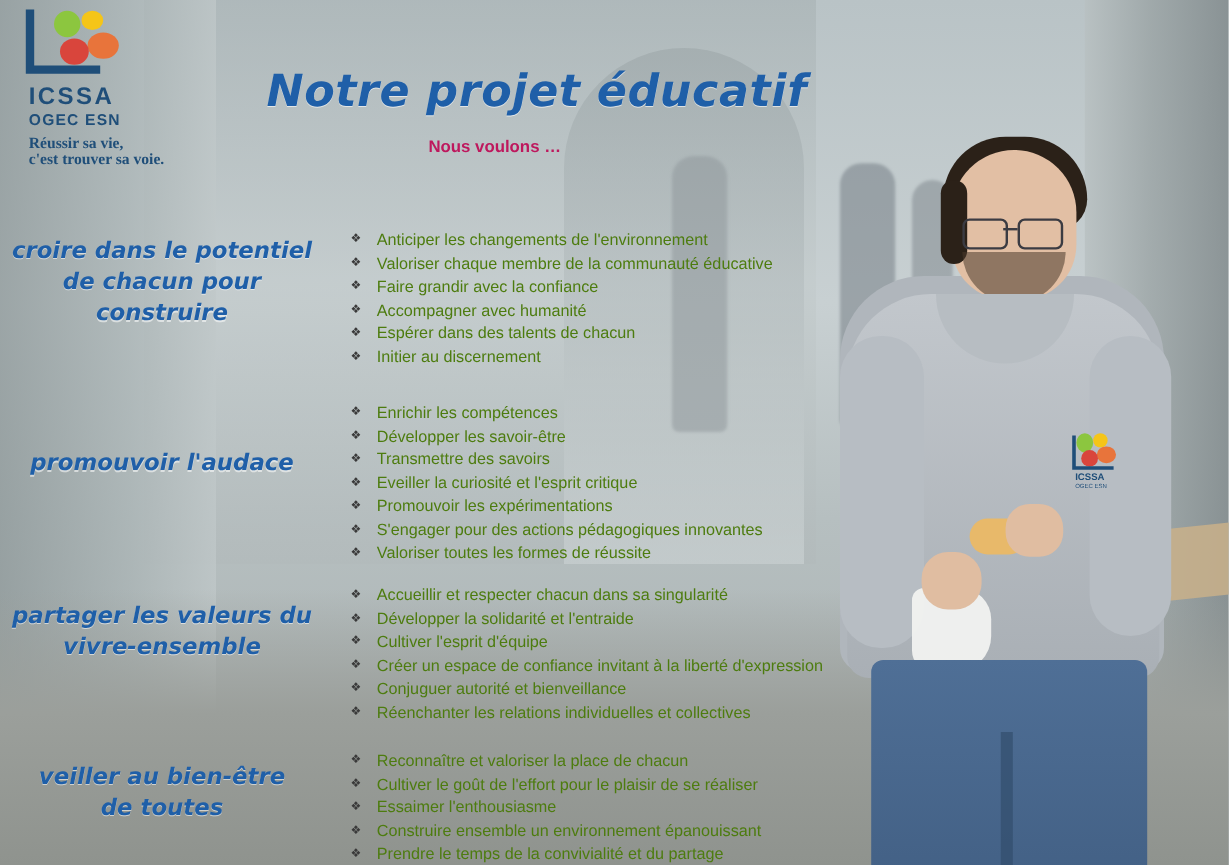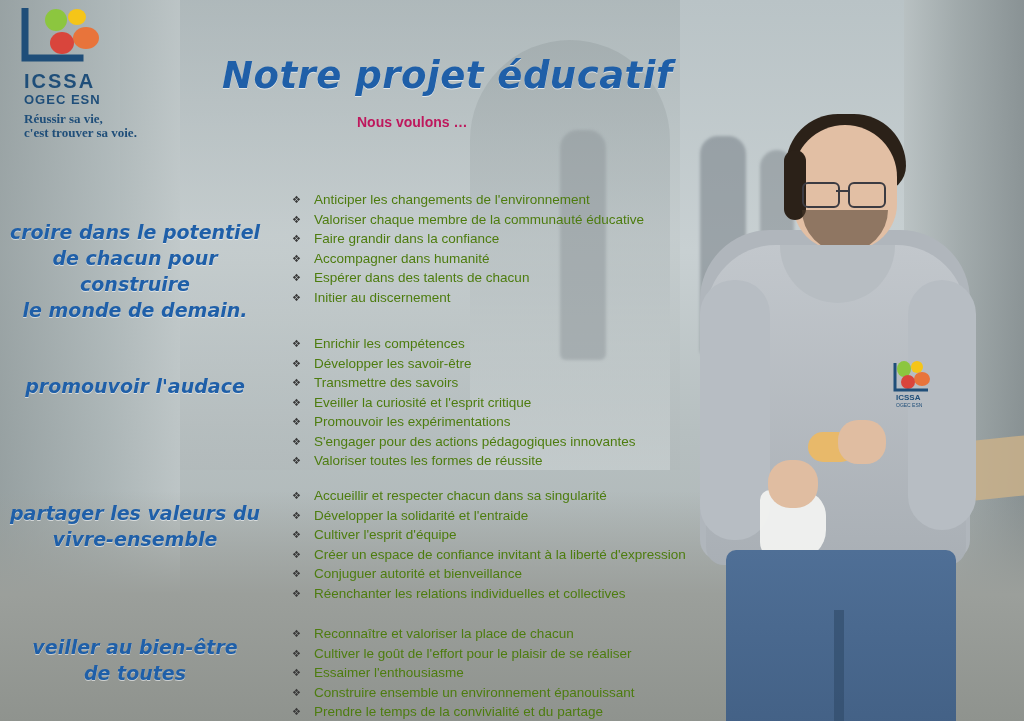--- a/index.html
+++ b/index.html
@@ -233,7 +233,7 @@
   }
 
   
-  #sec0-head { left: 0px;  top: 196px; margin-top: 23px; }
+  #sec0-head { left: 0px;  top: 196px; }
   #sec0-list { left: 292px; top: 190px; }
   #sec1-head { left: 0px;  top: 373px; }
   #sec1-list { left: 292px; top: 334px; }

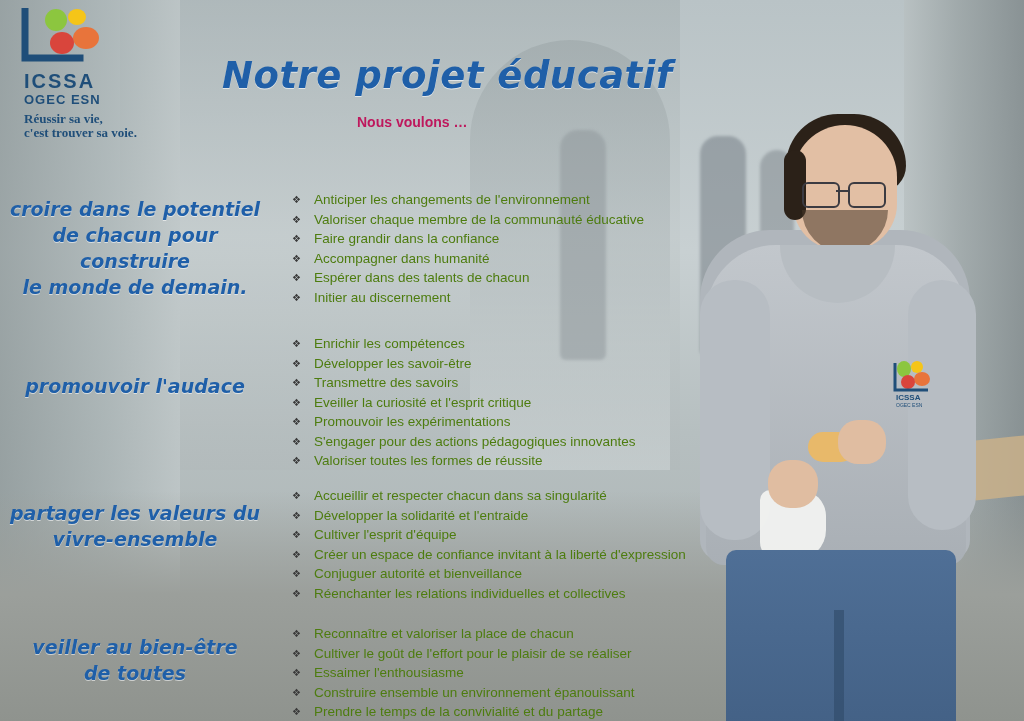--- a/index.html
+++ b/index.html
@@ -317,7 +317,7 @@
   <ul class="sec-list" id="sec0-list">
       <li>Anticiper les changements de l'environnement</li>
       <li>Valoriser chaque membre de la communauté éducative</li>
-      <li>Faire grandir dans la confiance</li>
+      <li>Faire grandir avec la confiance</li>
       <li>Accompagner dans humanité</li>
       <li>Espérer dans des talents de chacun</li>
       <li>Initier au discernement</li>

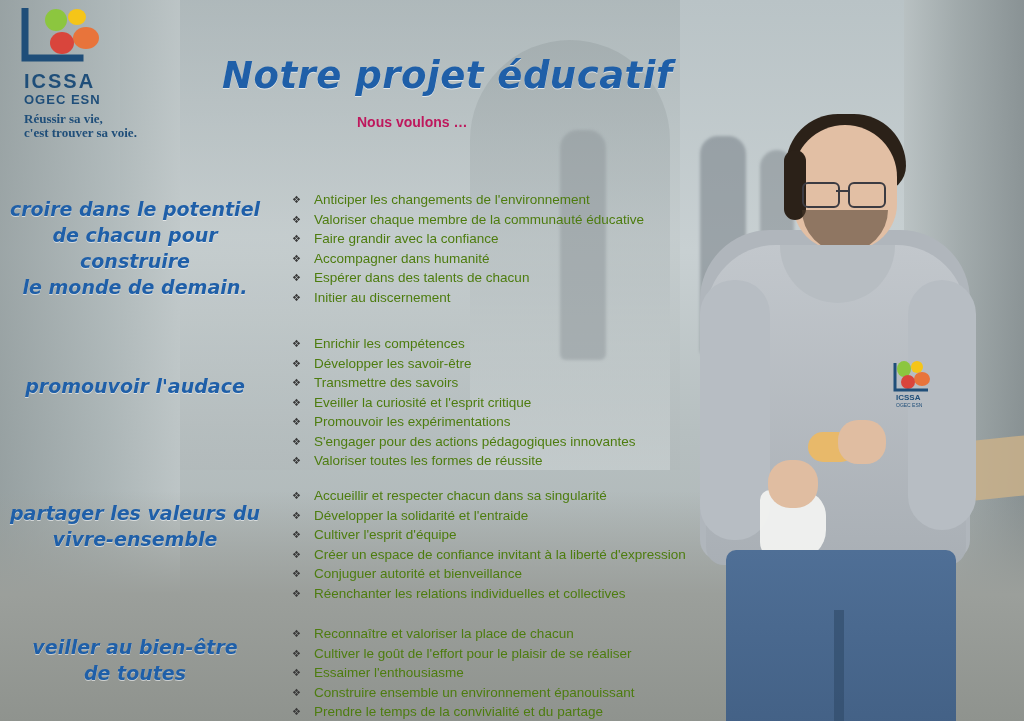--- a/index.html
+++ b/index.html
@@ -318,7 +318,7 @@
       <li>Anticiper les changements de l'environnement</li>
       <li>Valoriser chaque membre de la communauté éducative</li>
       <li>Faire grandir avec la confiance</li>
-      <li>Accompagner dans humanité</li>
+      <li>Accompagner avec humanité</li>
       <li>Espérer dans des talents de chacun</li>
       <li>Initier au discernement</li>
     </ul>

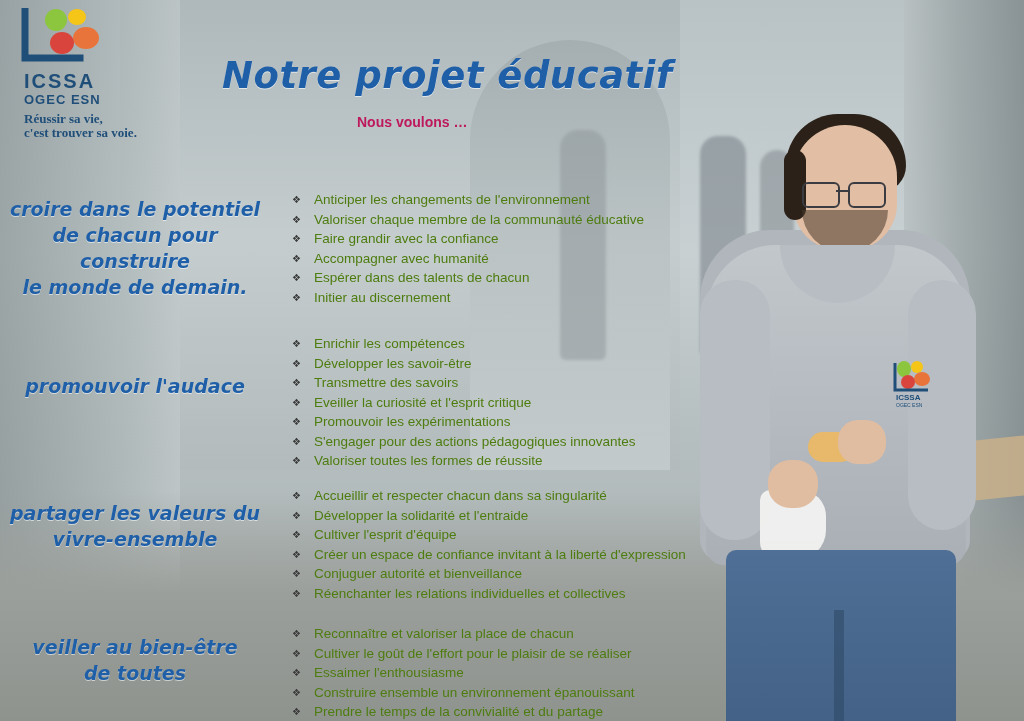--- a/index.html
+++ b/index.html
@@ -312,7 +312,6 @@
   <div class="sec-heading" id="sec0-head">
       <div>croire dans le potentiel</div>
       <div>de chacun pour construire</div>
-      <div>le monde de demain.</div>
     </div>
   <ul class="sec-list" id="sec0-list">
       <li>Anticiper les changements de l'environnement</li>

